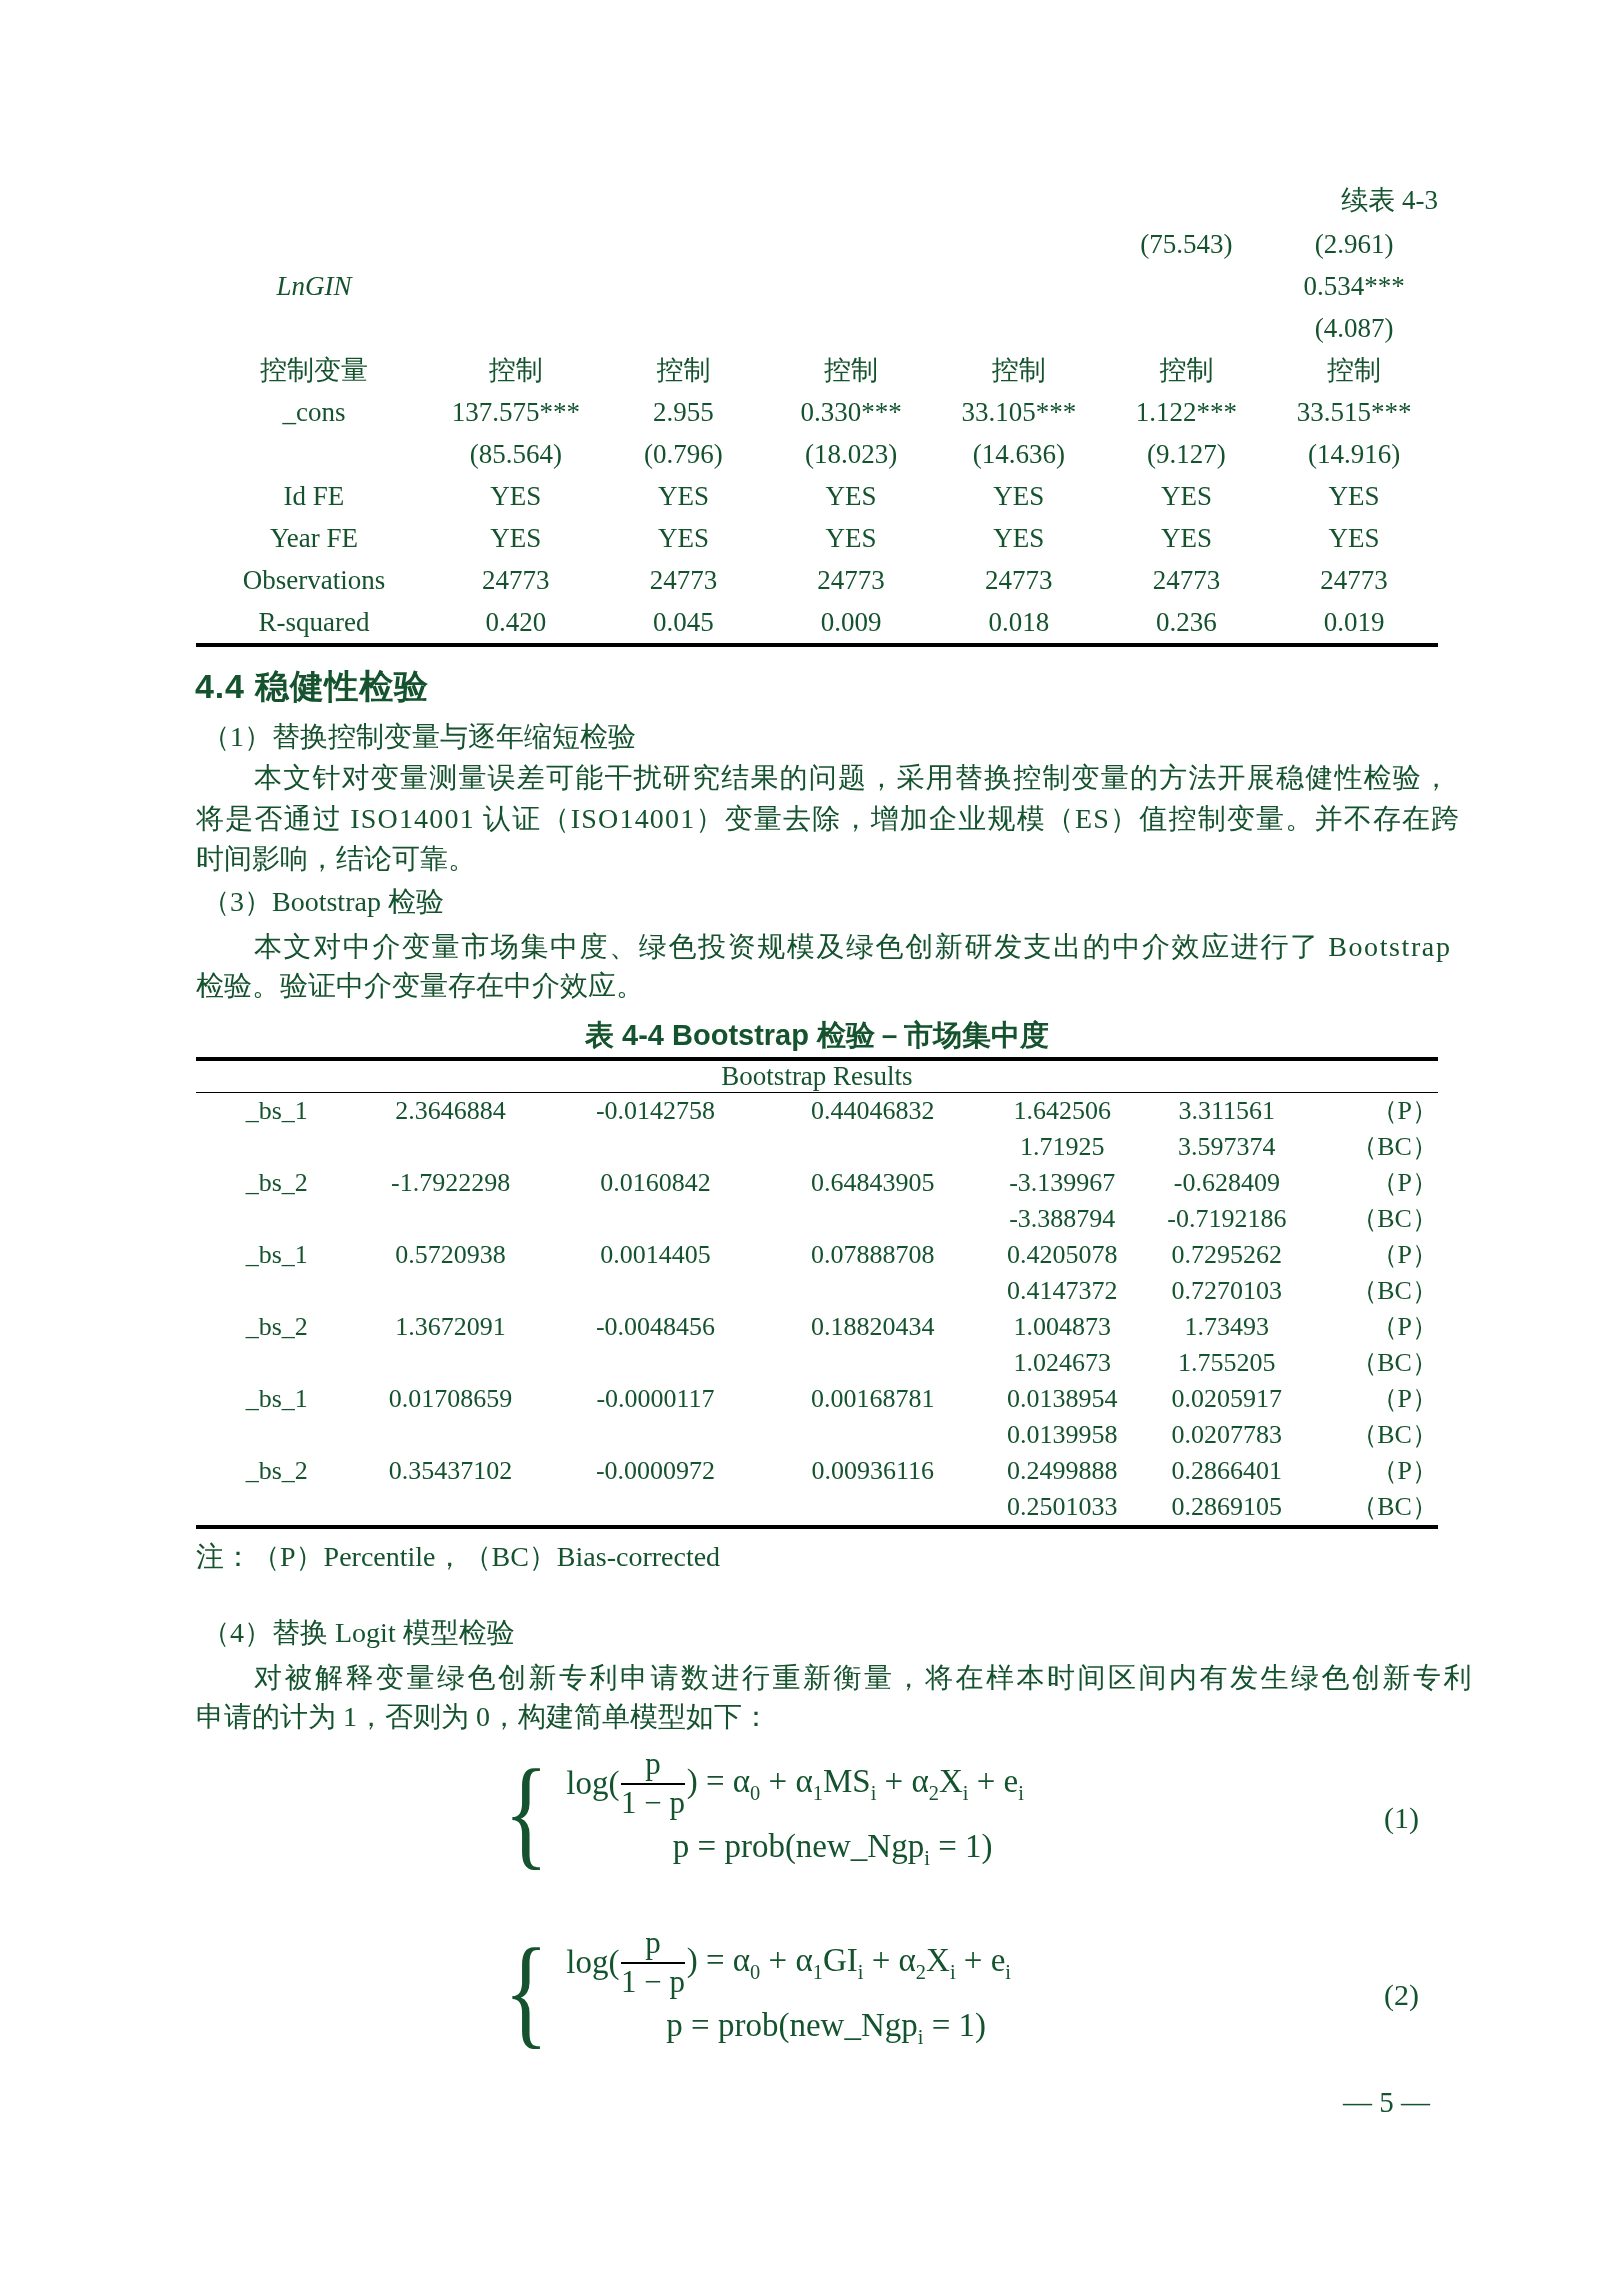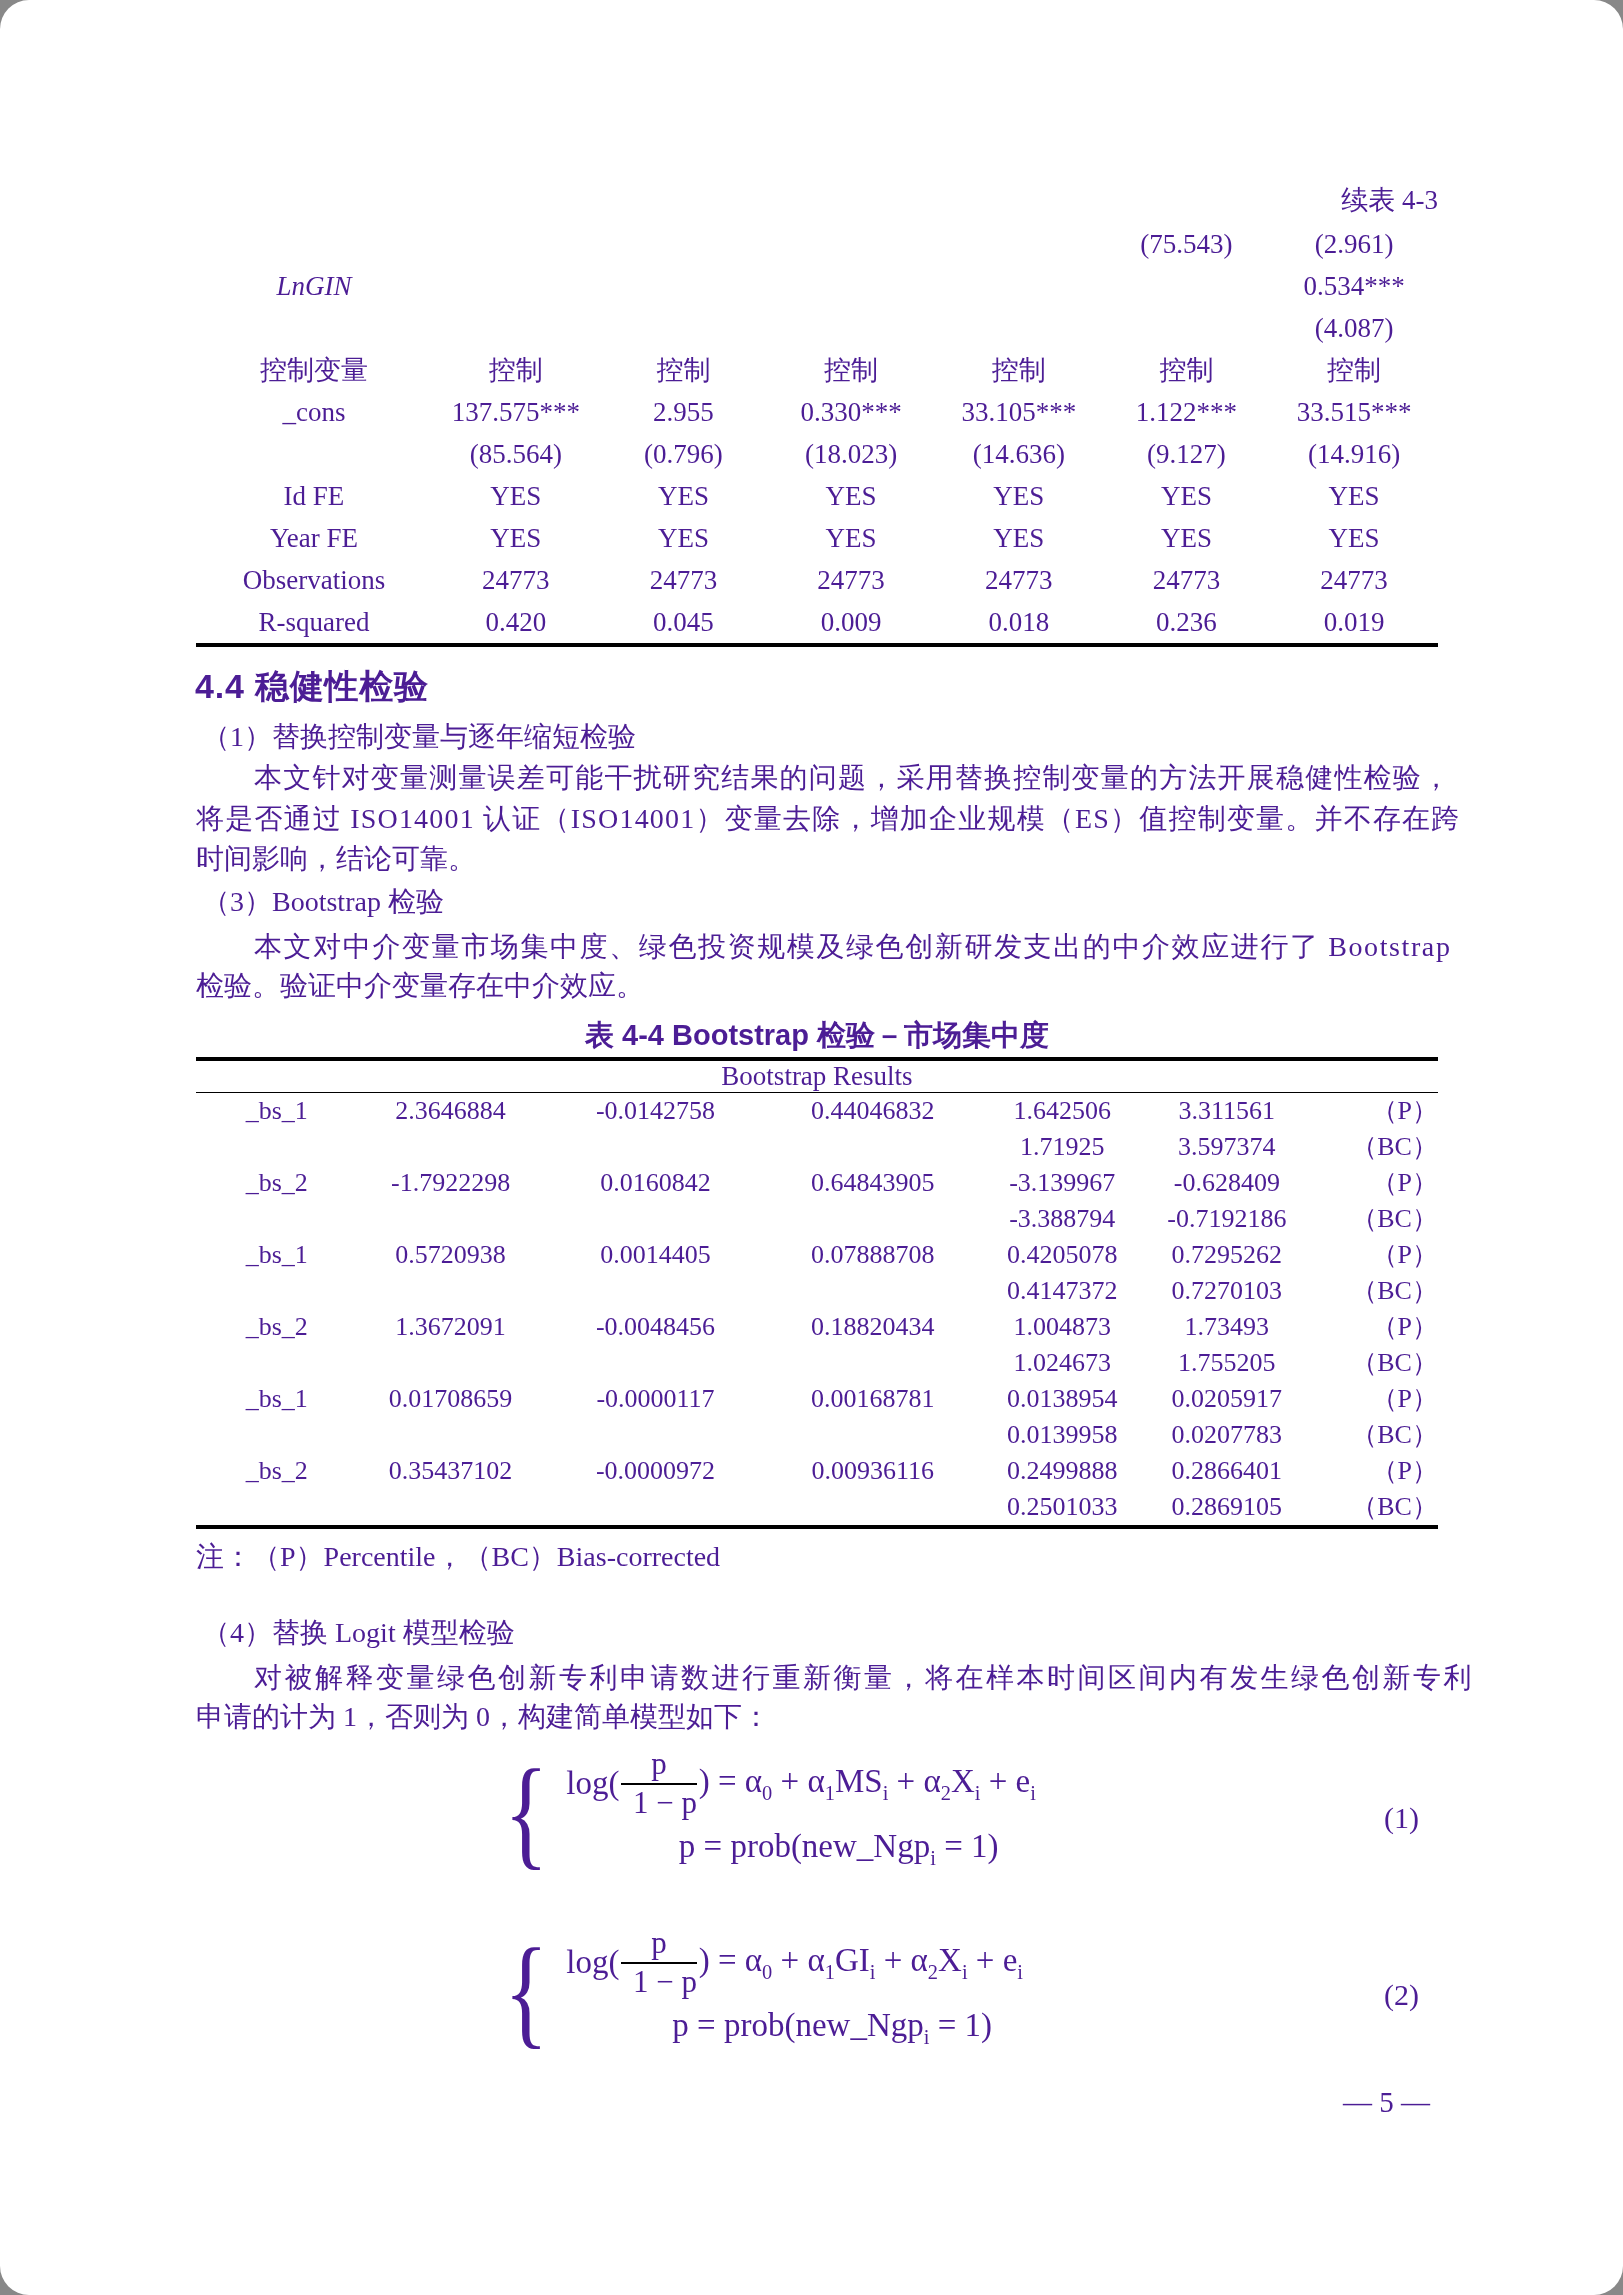--- a/index.html
+++ b/index.html
@@ -7,10 +7,9 @@
     position:relative;
     width:1623px;height:2295px;
     background:#ffffff;
-    color:#4c1d95;
+    color:#14532d;
     font-family:"Liberation Serif", serif;
     overflow:hidden;
-    border-radius:29px;
   }
   .abs{position:absolute;}
   .nowrap{white-space:nowrap;text-align:center;}

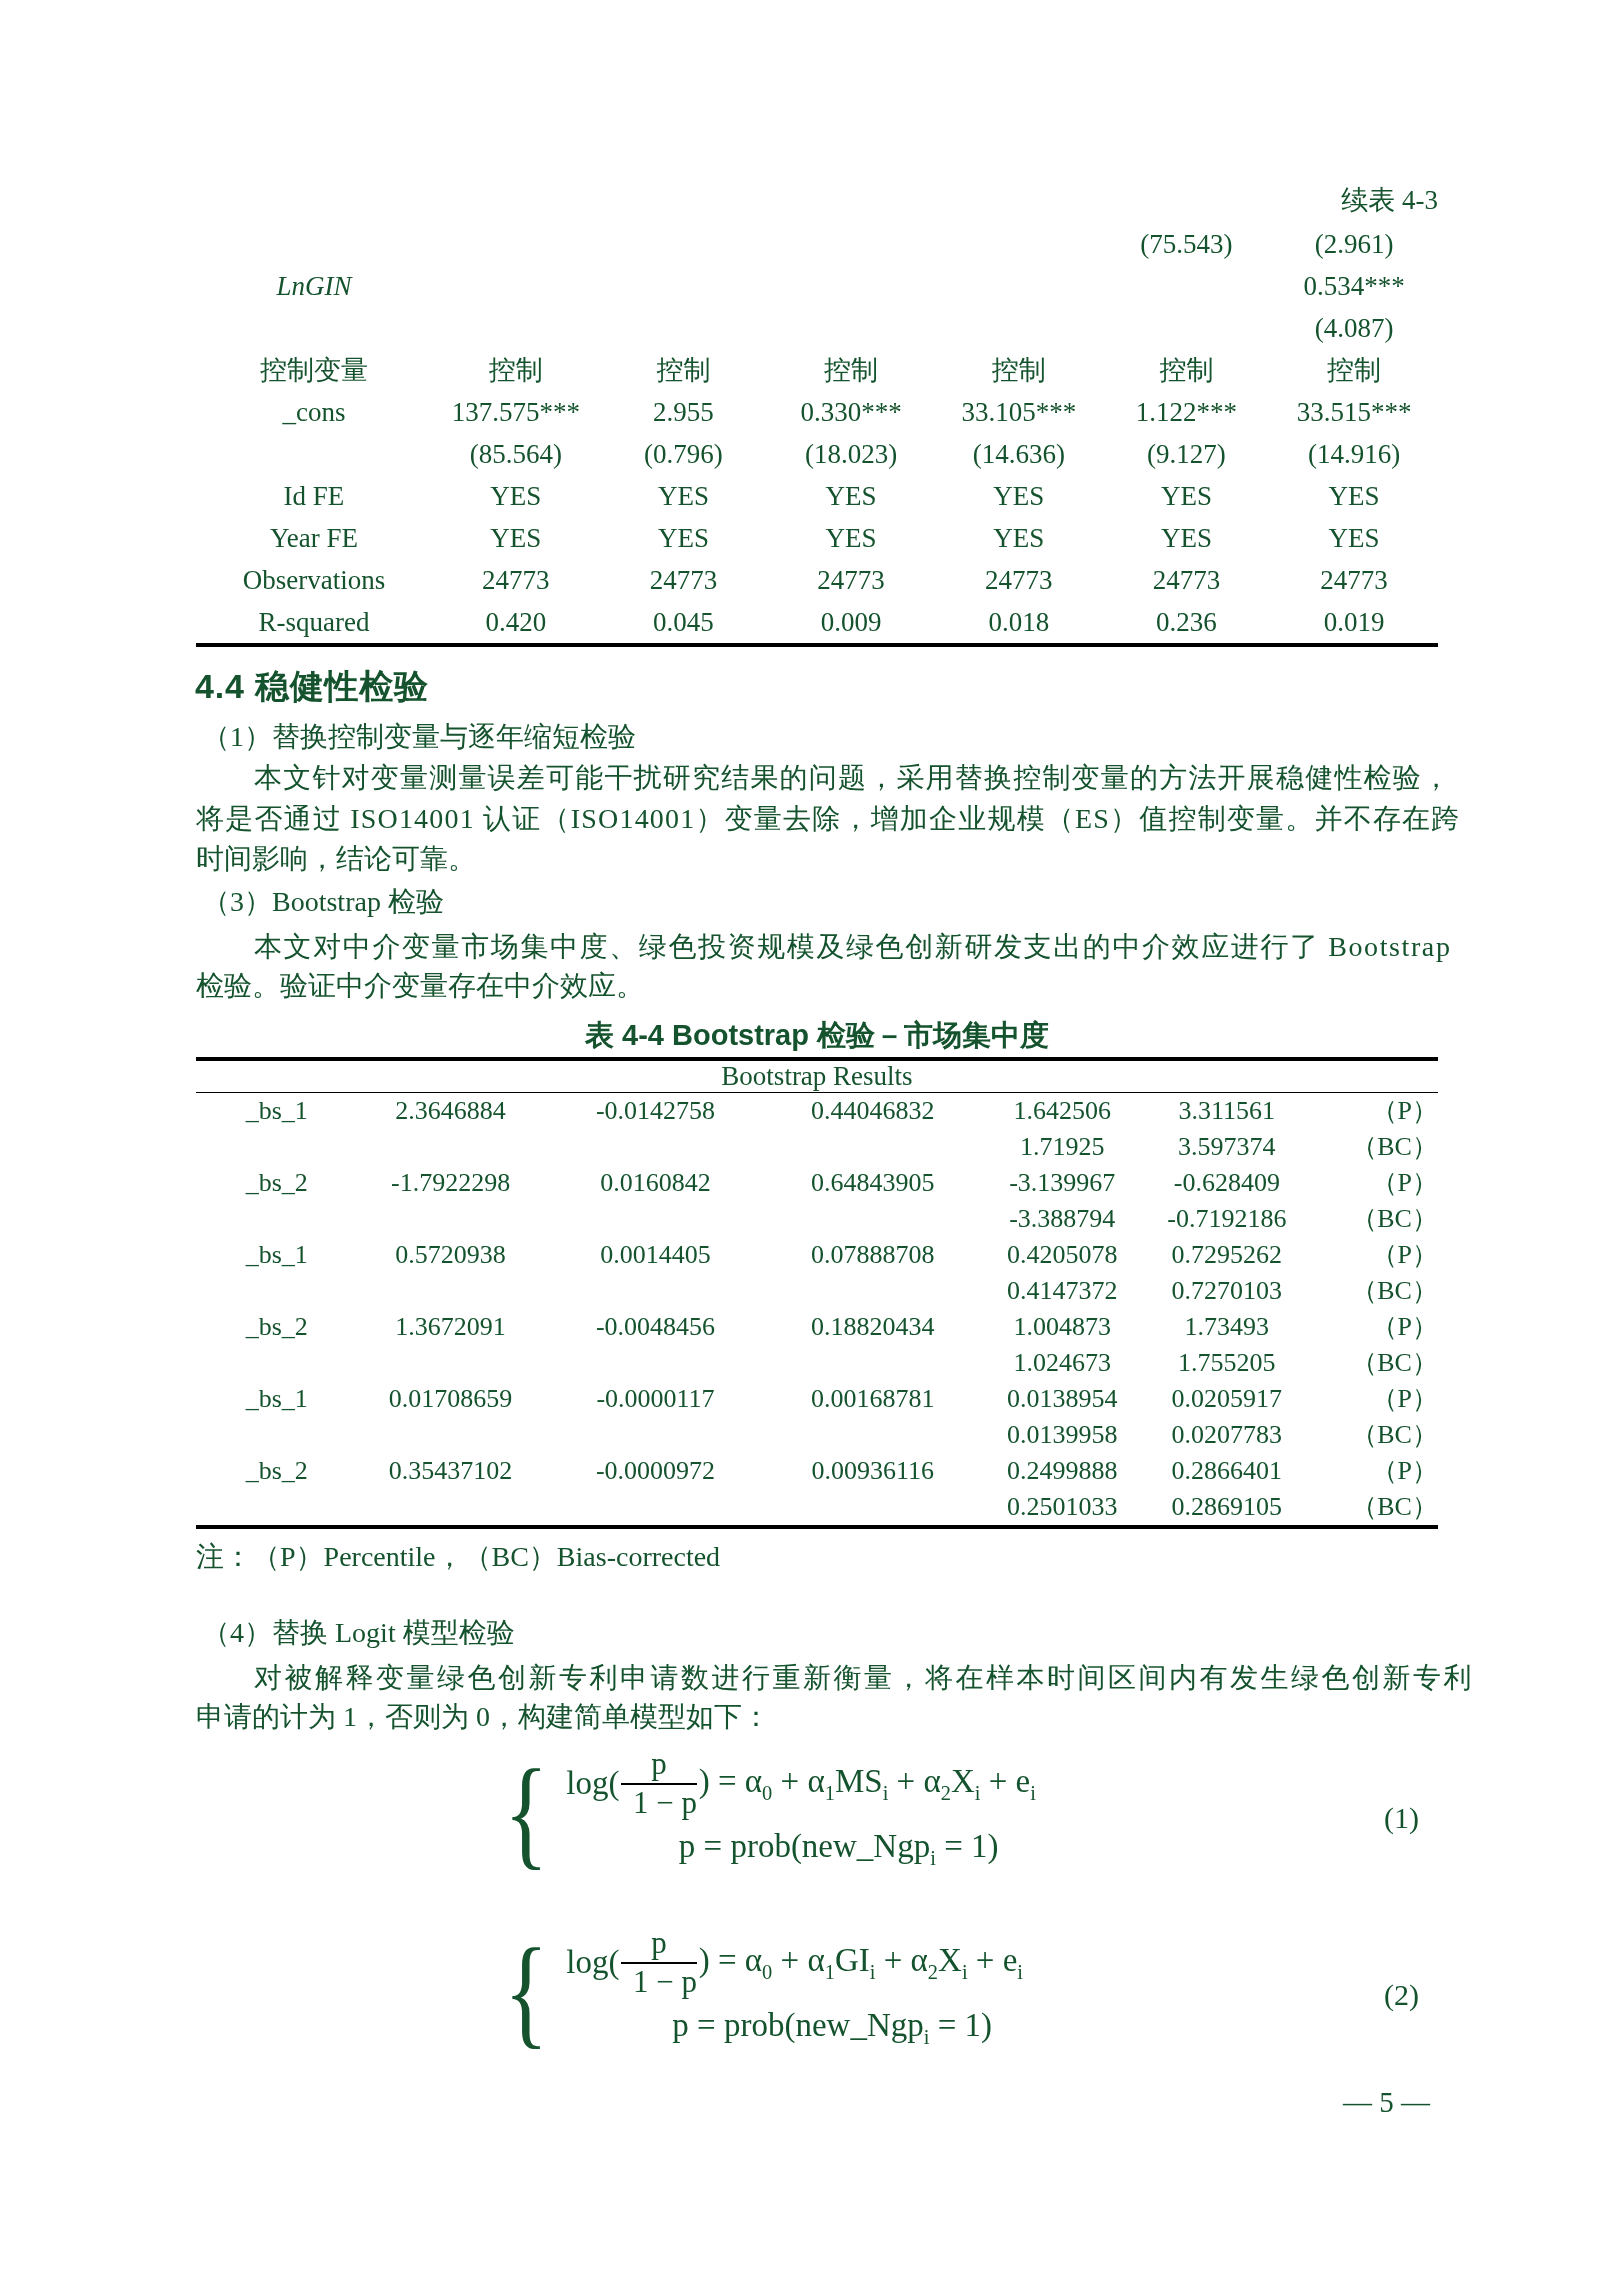--- a/index.html
+++ b/index.html
@@ -79,7 +79,7 @@
   .eq-line1{display:flex;align-items:center;font-size:33px;}
   .frac{display:inline-block;text-align:center;font-size:31px;margin:0 1.6px;}
   .frac .num{padding:0 11.5px 1.6px 11.5px;border-bottom:2.5px solid #000;line-height:34px;}
-  .frac .den{padding-top:1.6px;line-height:34px;margin-left:12px;}
+  .frac .den{padding-top:1.6px;line-height:34px;}
   .eq-line2{font-size:33px;margin-top:6.5px;margin-left:75px;line-height:39px;}
   sub{font-size:0.62em;}
   .eq-label{font-size:30px;}

